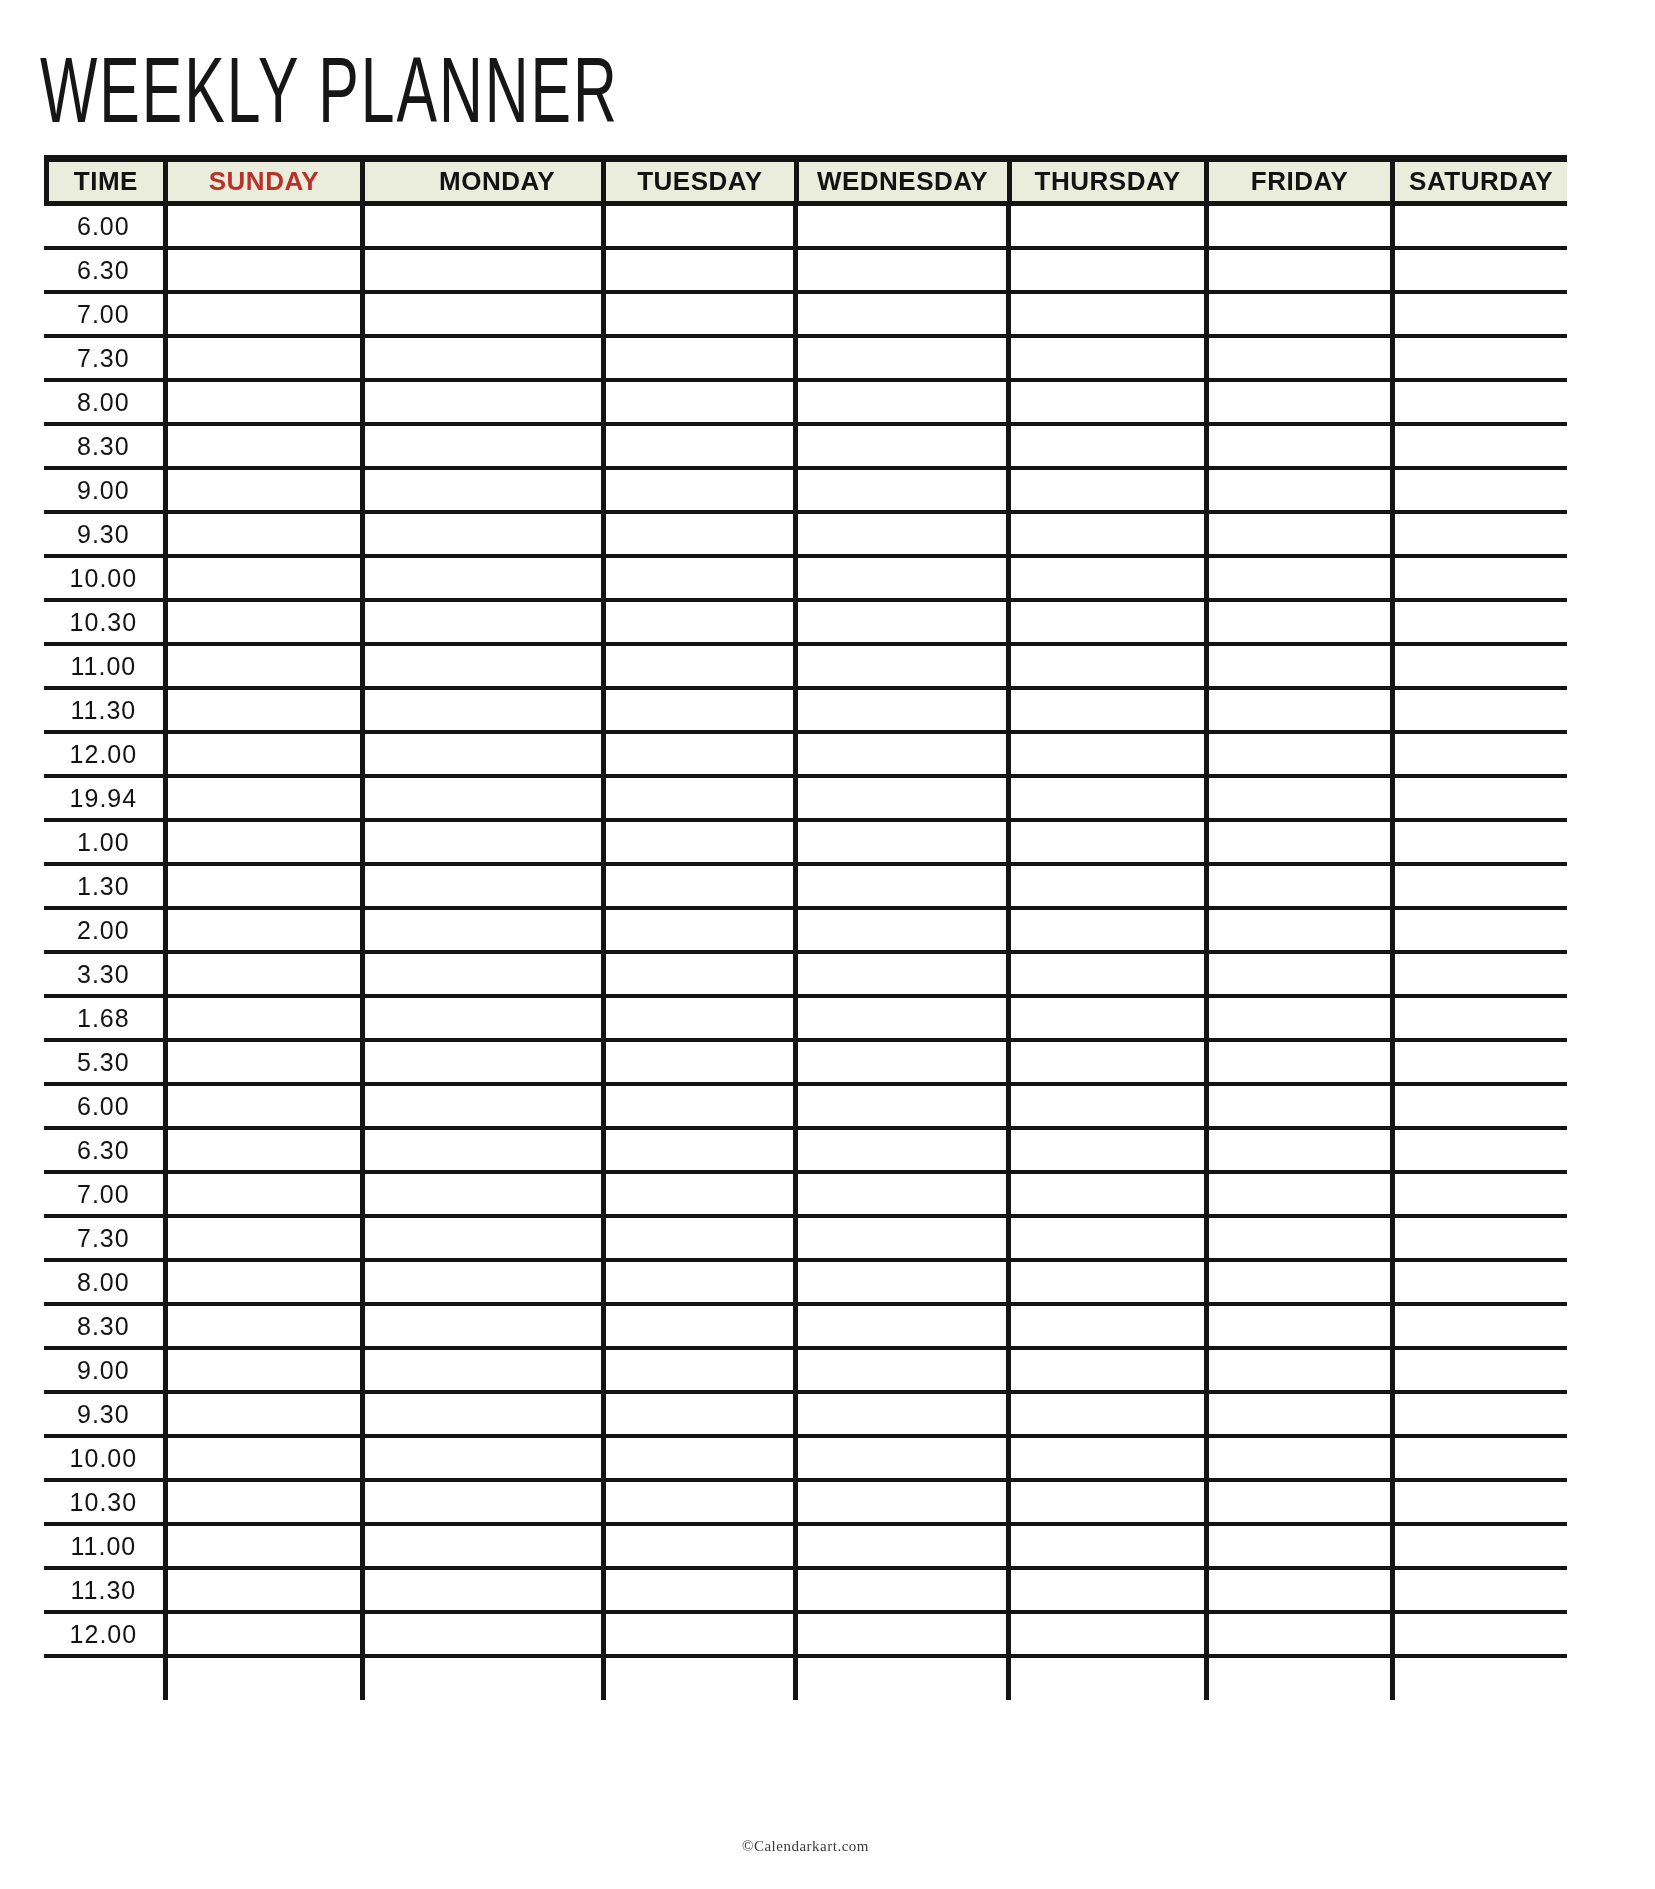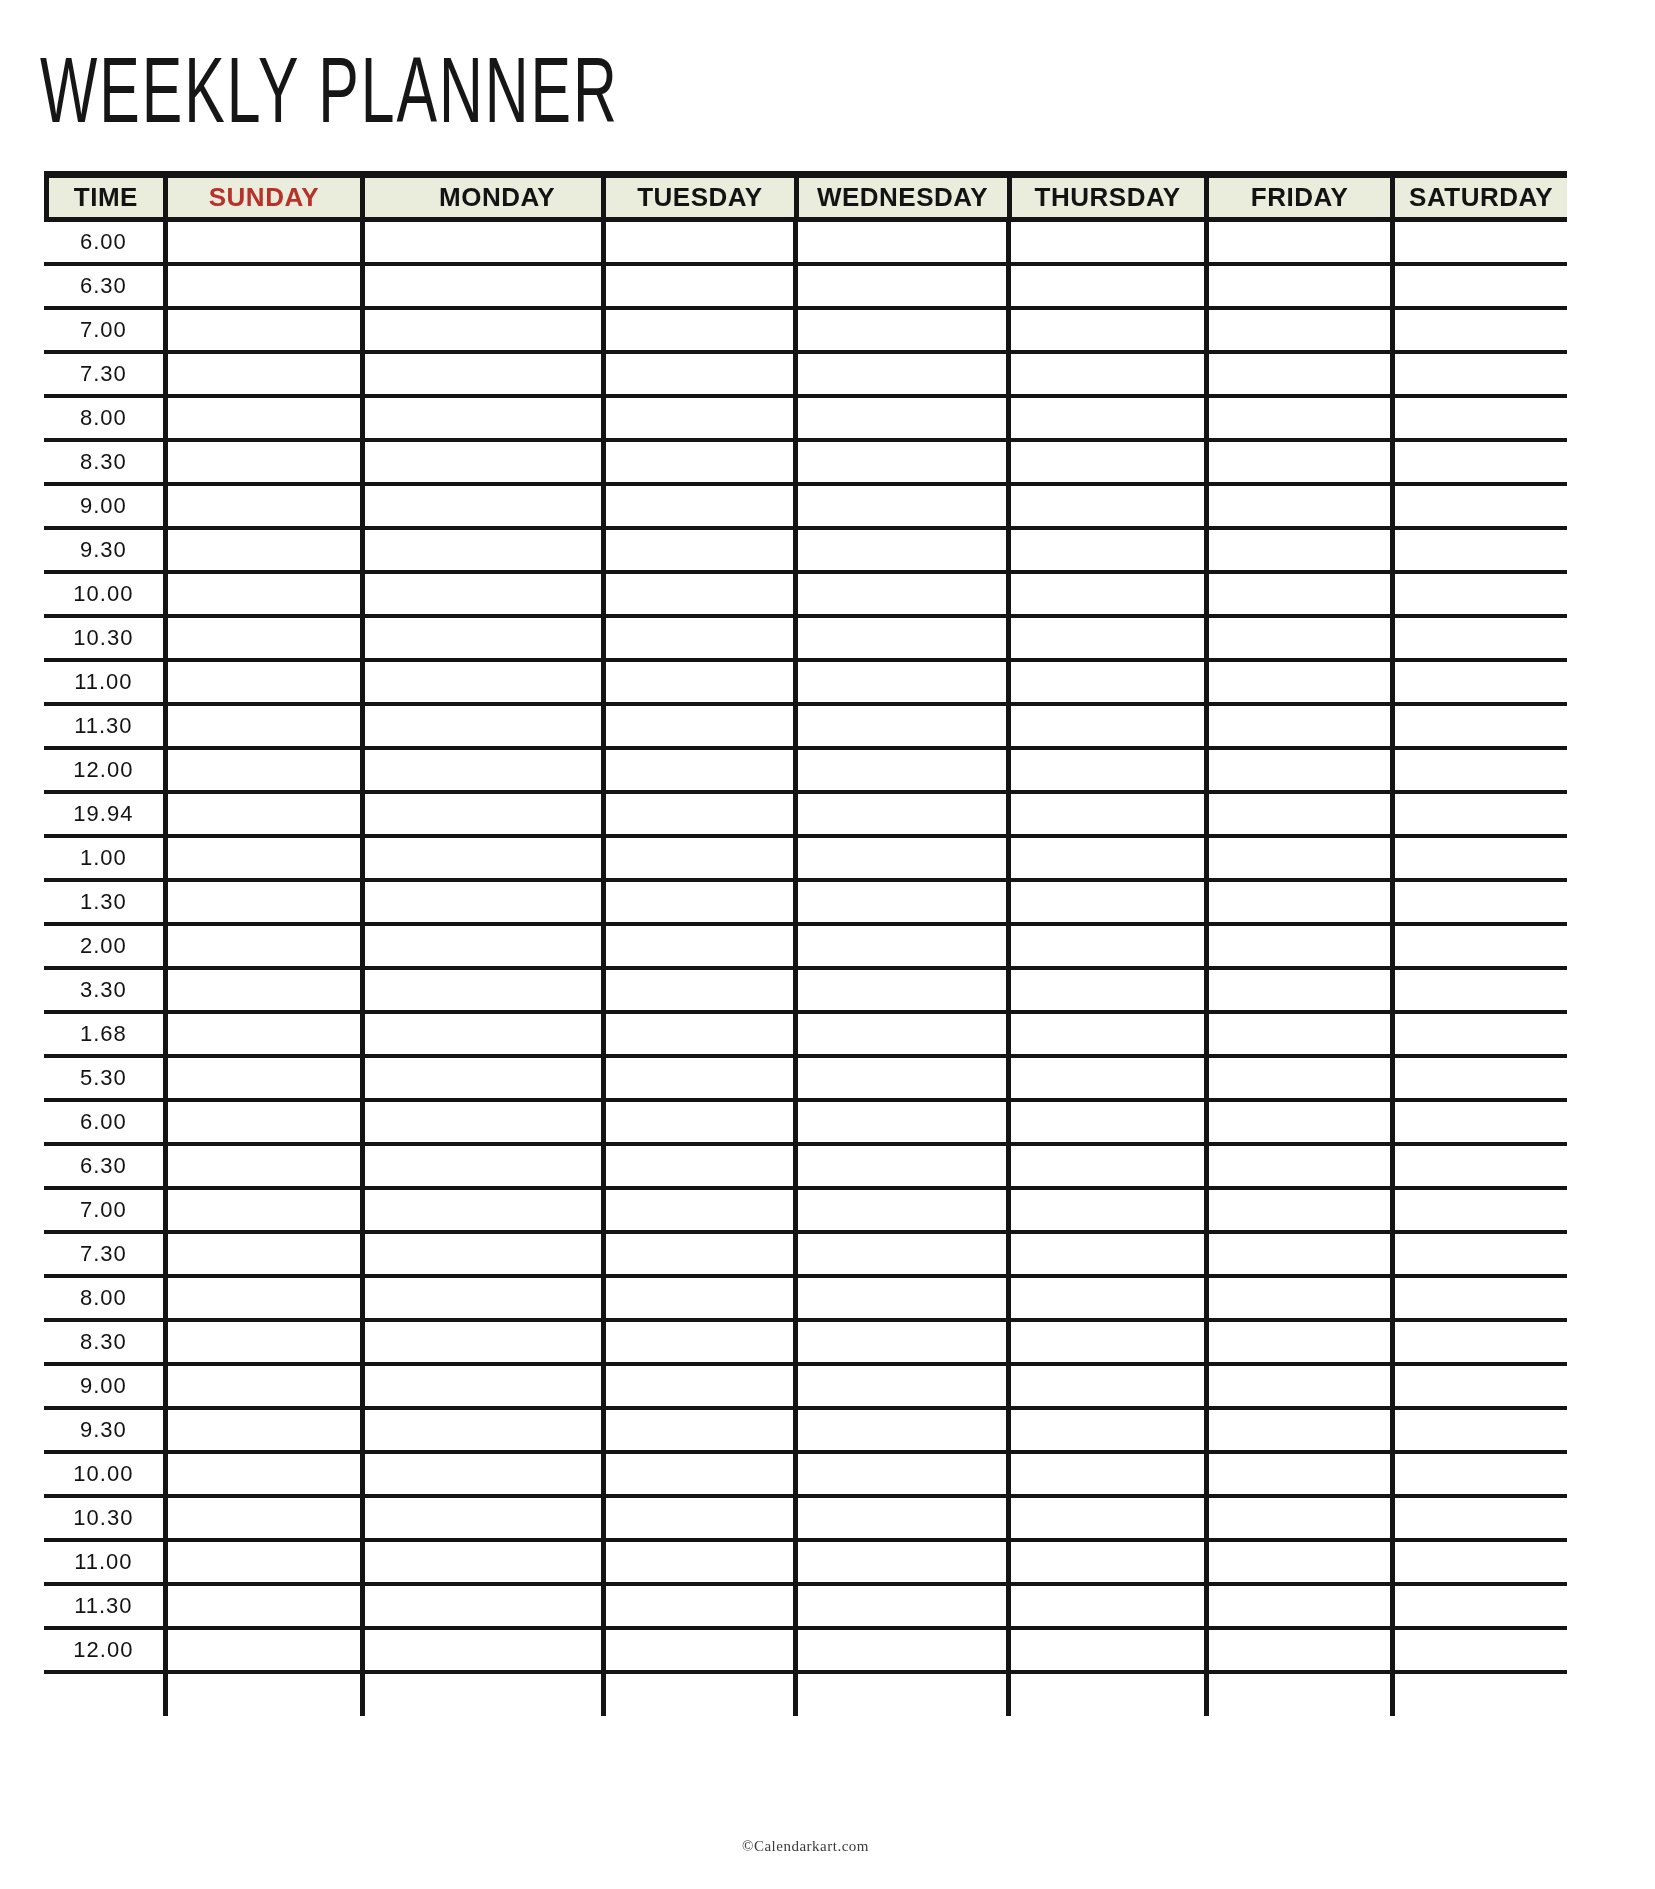--- a/index.html
+++ b/index.html
@@ -31,7 +31,7 @@
   }
   .planner{
     position:absolute;
-    left:44px;top:171px;
+    left:44px;top:155px;
     width:1523px;
   }
   .row{

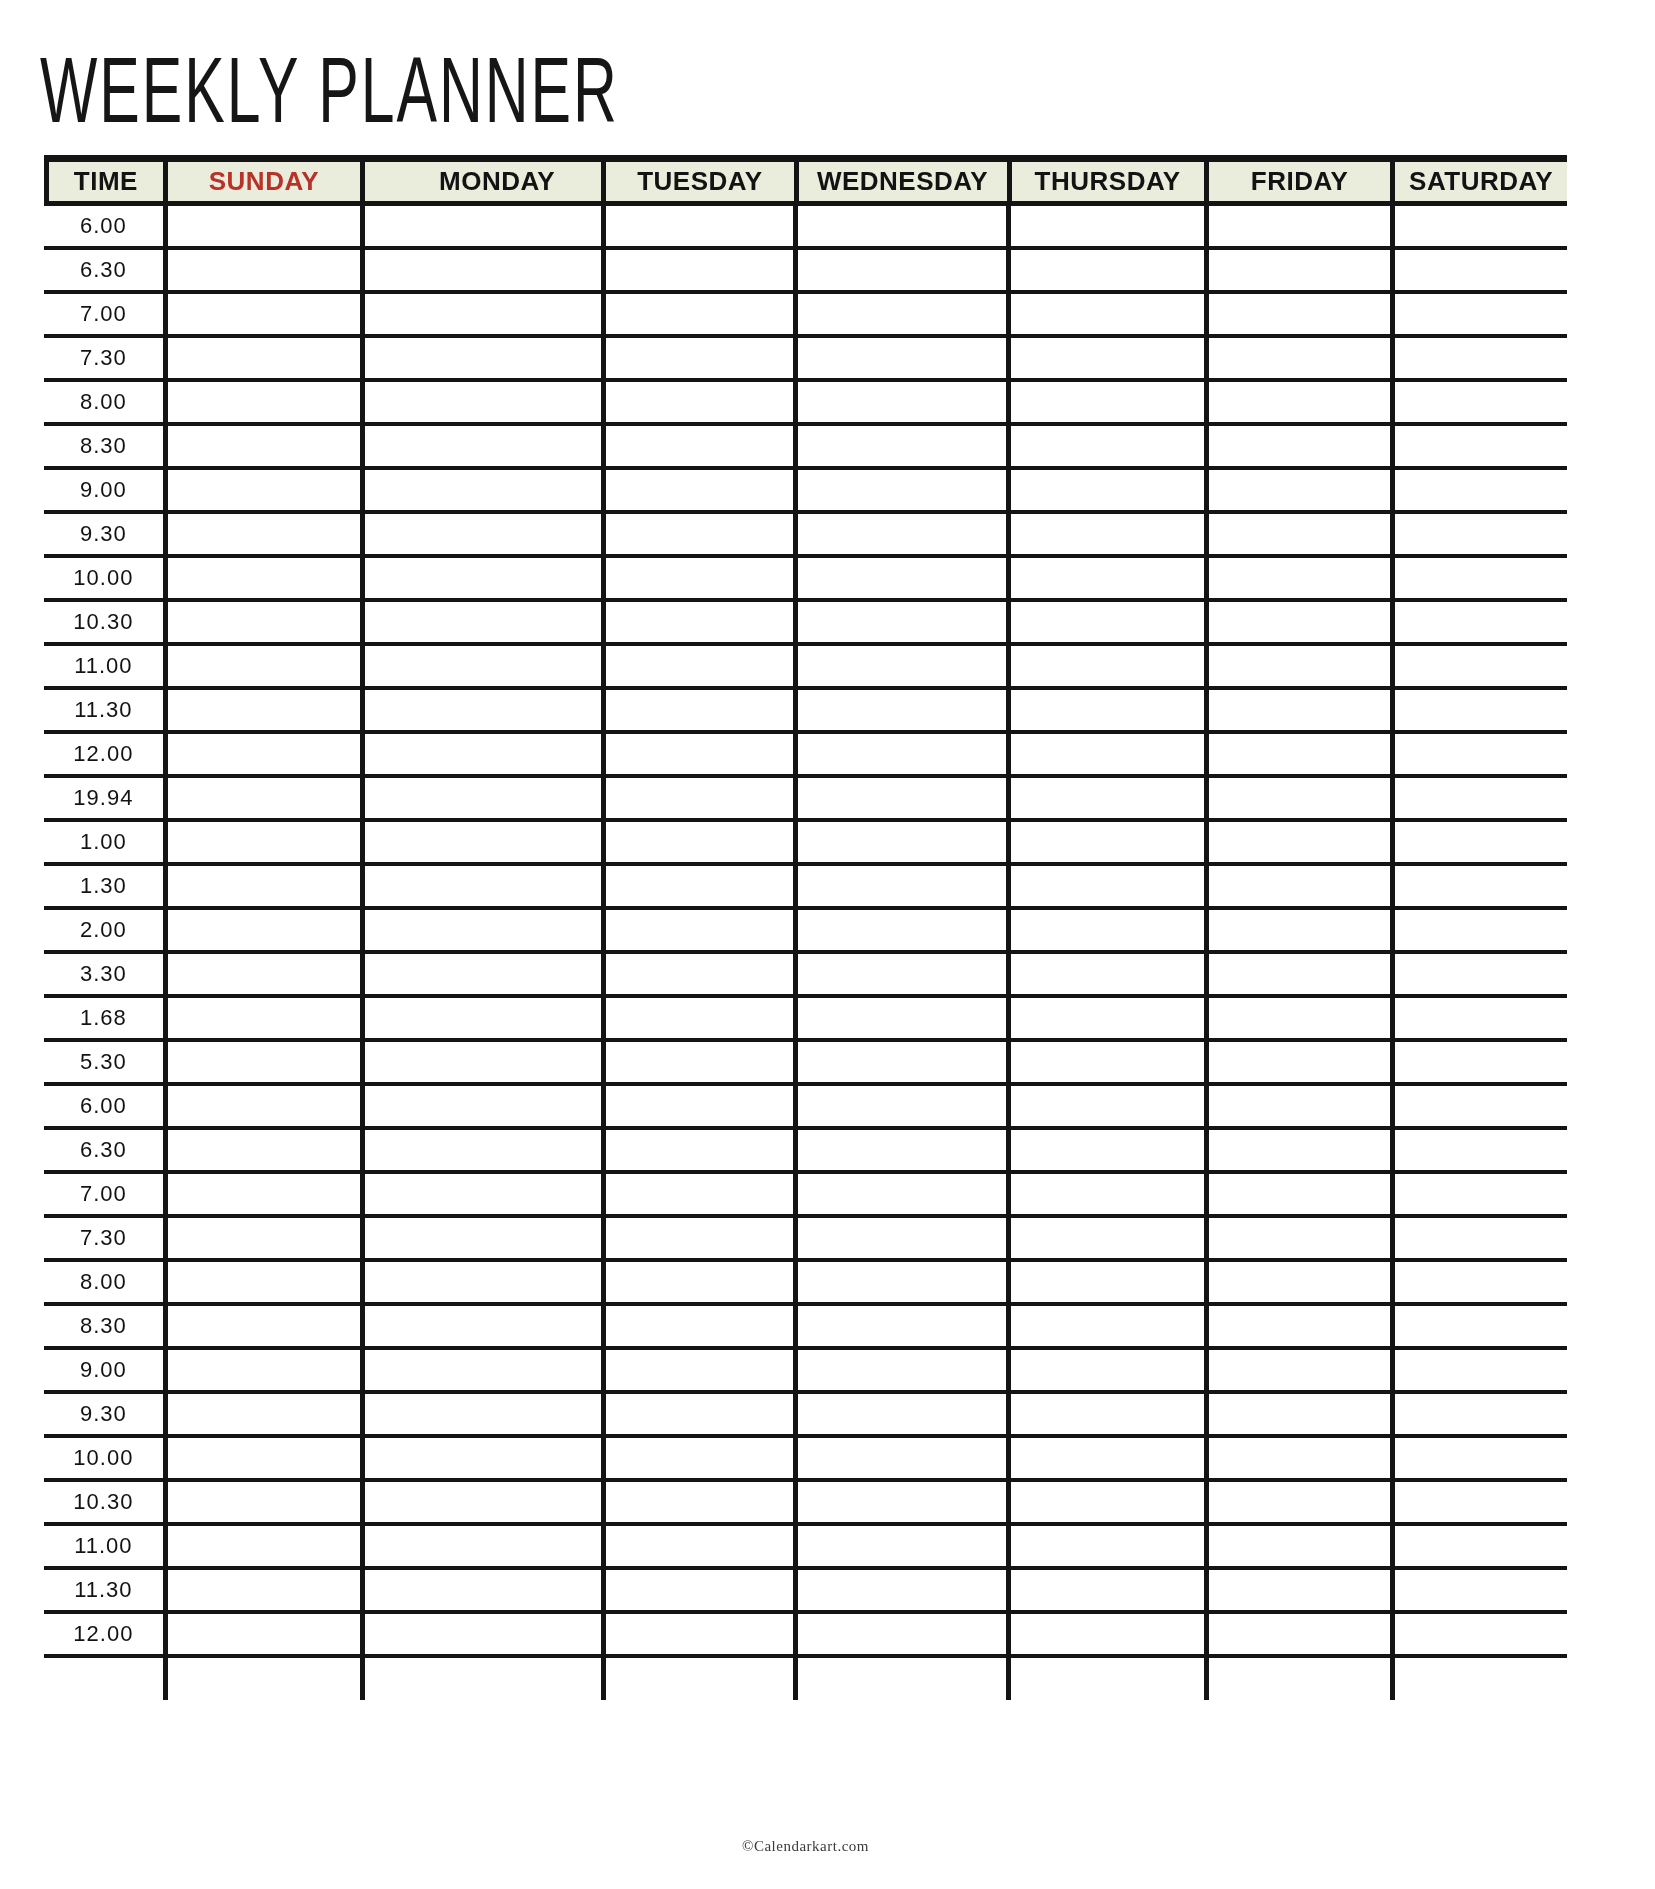--- a/index.html
+++ b/index.html
@@ -74,7 +74,7 @@
   .c6{width:190px;}
   .c7{width:180px;}
   .time{
-    font-size:22px;
+    font-size:25px;
     letter-spacing:1px;
     color:#131313;
     text-align:center;

